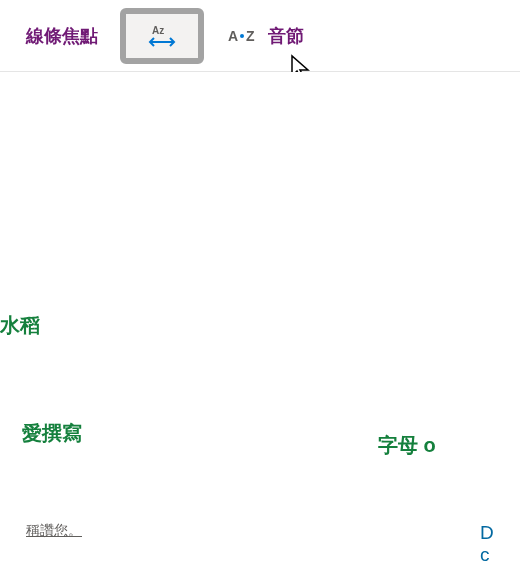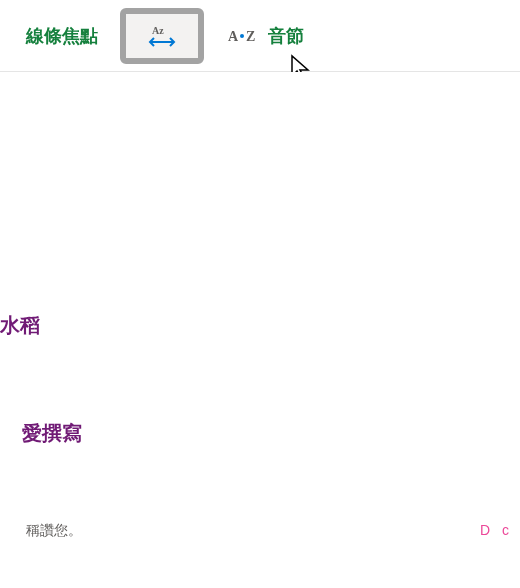--- a/index.html
+++ b/index.html
@@ -32,9 +32,8 @@
       border-radius: 4px;
       cursor: pointer;
       font-size: 18px;
-      color: #15803d;
+      color: #701a75;
       font-weight: 600;
-      font-family: Liberation Serif, serif;
     }
     .toolbar-item.selected {
       border: 6px solid #a3a3a3;

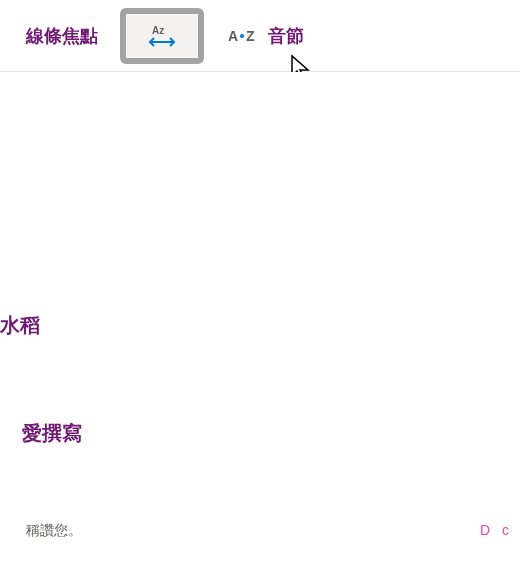--- a/index.html
+++ b/index.html
@@ -57,7 +57,7 @@
     .text-block {
       position: absolute;
       font-size: 20px;
-      color: #701a75;
+      color: #15803d;
       font-weight: 600;
     }
     .text-small {

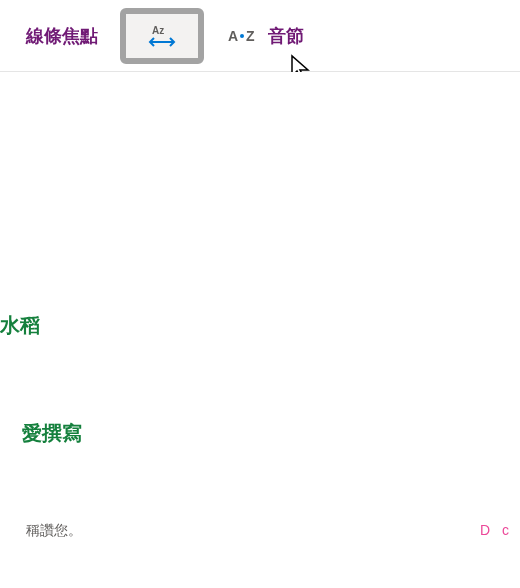--- a/index.html
+++ b/index.html
@@ -116,6 +116,7 @@
 <div class="content-area">
   <div class="text-block" style="top:240px; left:0px;">水稻</div>
   <div class="text-block" style="top:348px; left:22px;">愛撰寫</div>
+  <div class="text-block" style="top:360px; left:378px;">字母 o</div>
   <div class="text-block text-small" style="top:450px; left:26px;">稱讚您。</div>
   <div class="text-block text-right" style="top:450px; left:480px;">D c</div>
 </div>

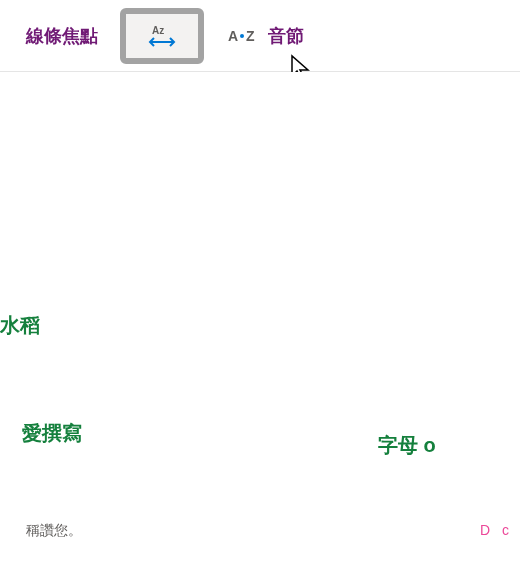--- a/index.html
+++ b/index.html
@@ -64,6 +64,7 @@
       font-size: 14px;
       font-weight: 400;
       color: #605e5c;
+      text-decoration: underline;
     }
     .text-right {
       font-size: 14px;

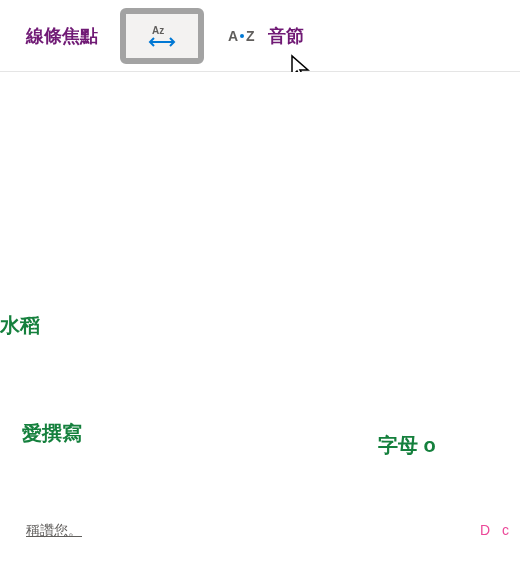--- a/index.html
+++ b/index.html
@@ -67,9 +67,9 @@
       text-decoration: underline;
     }
     .text-right {
-      font-size: 14px;
+      font-size: 19px;
       font-weight: 400;
-      color: #ec4899;
+      color: #0369a1;
       letter-spacing: 4px;
     }
     .cursor {

